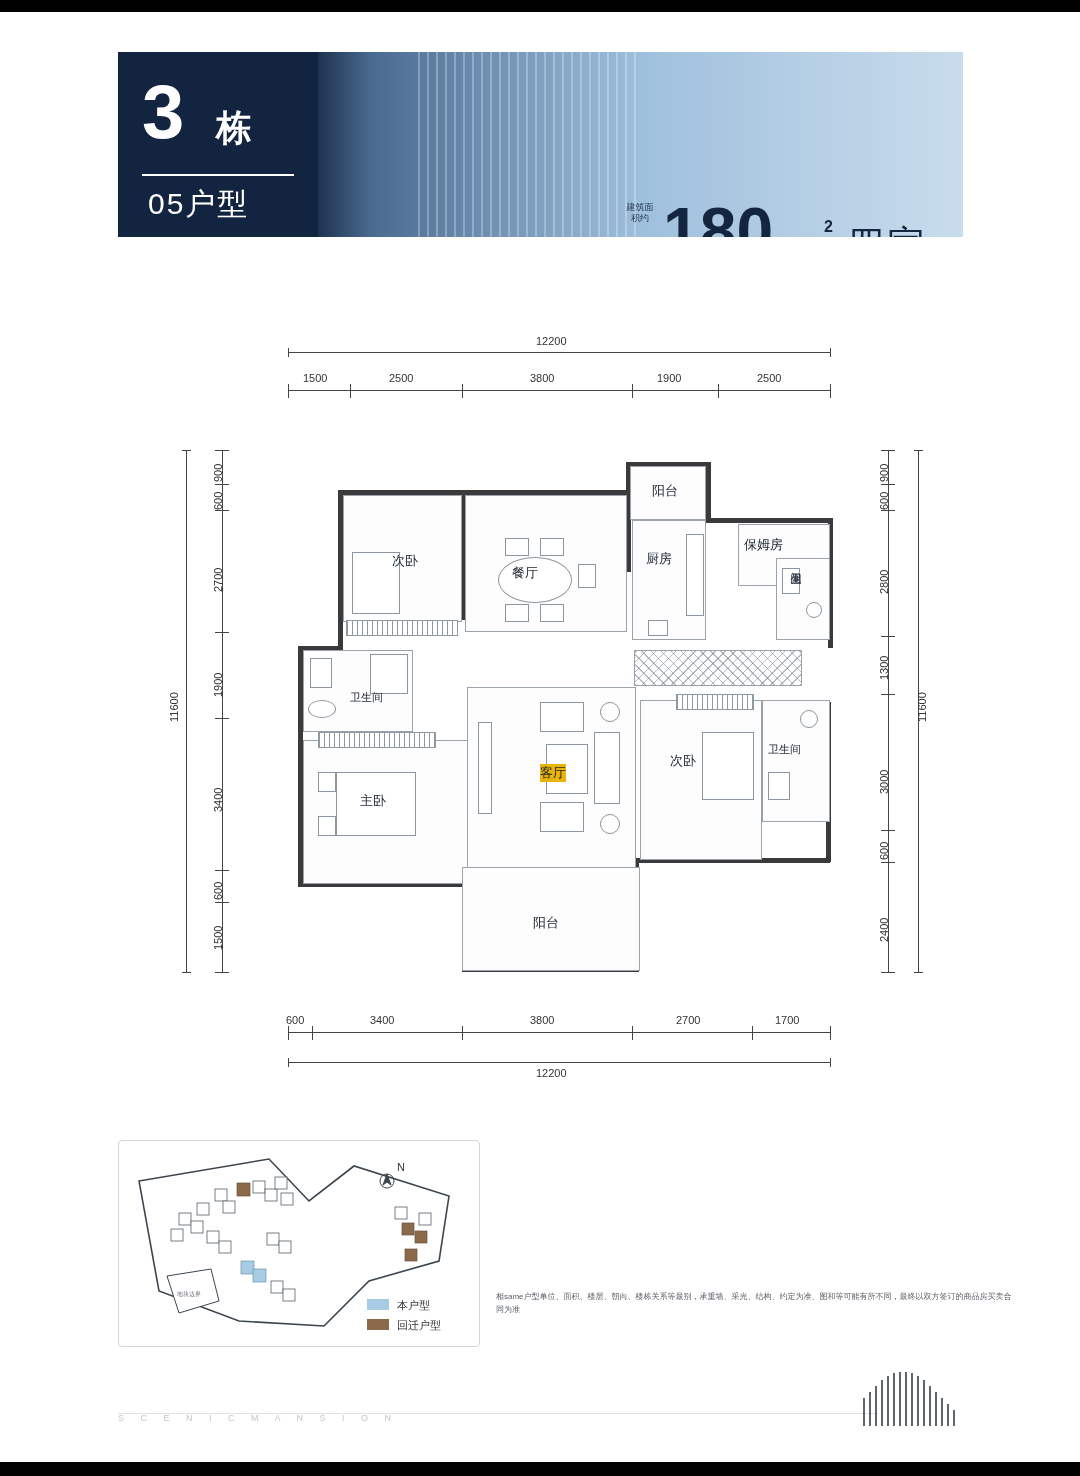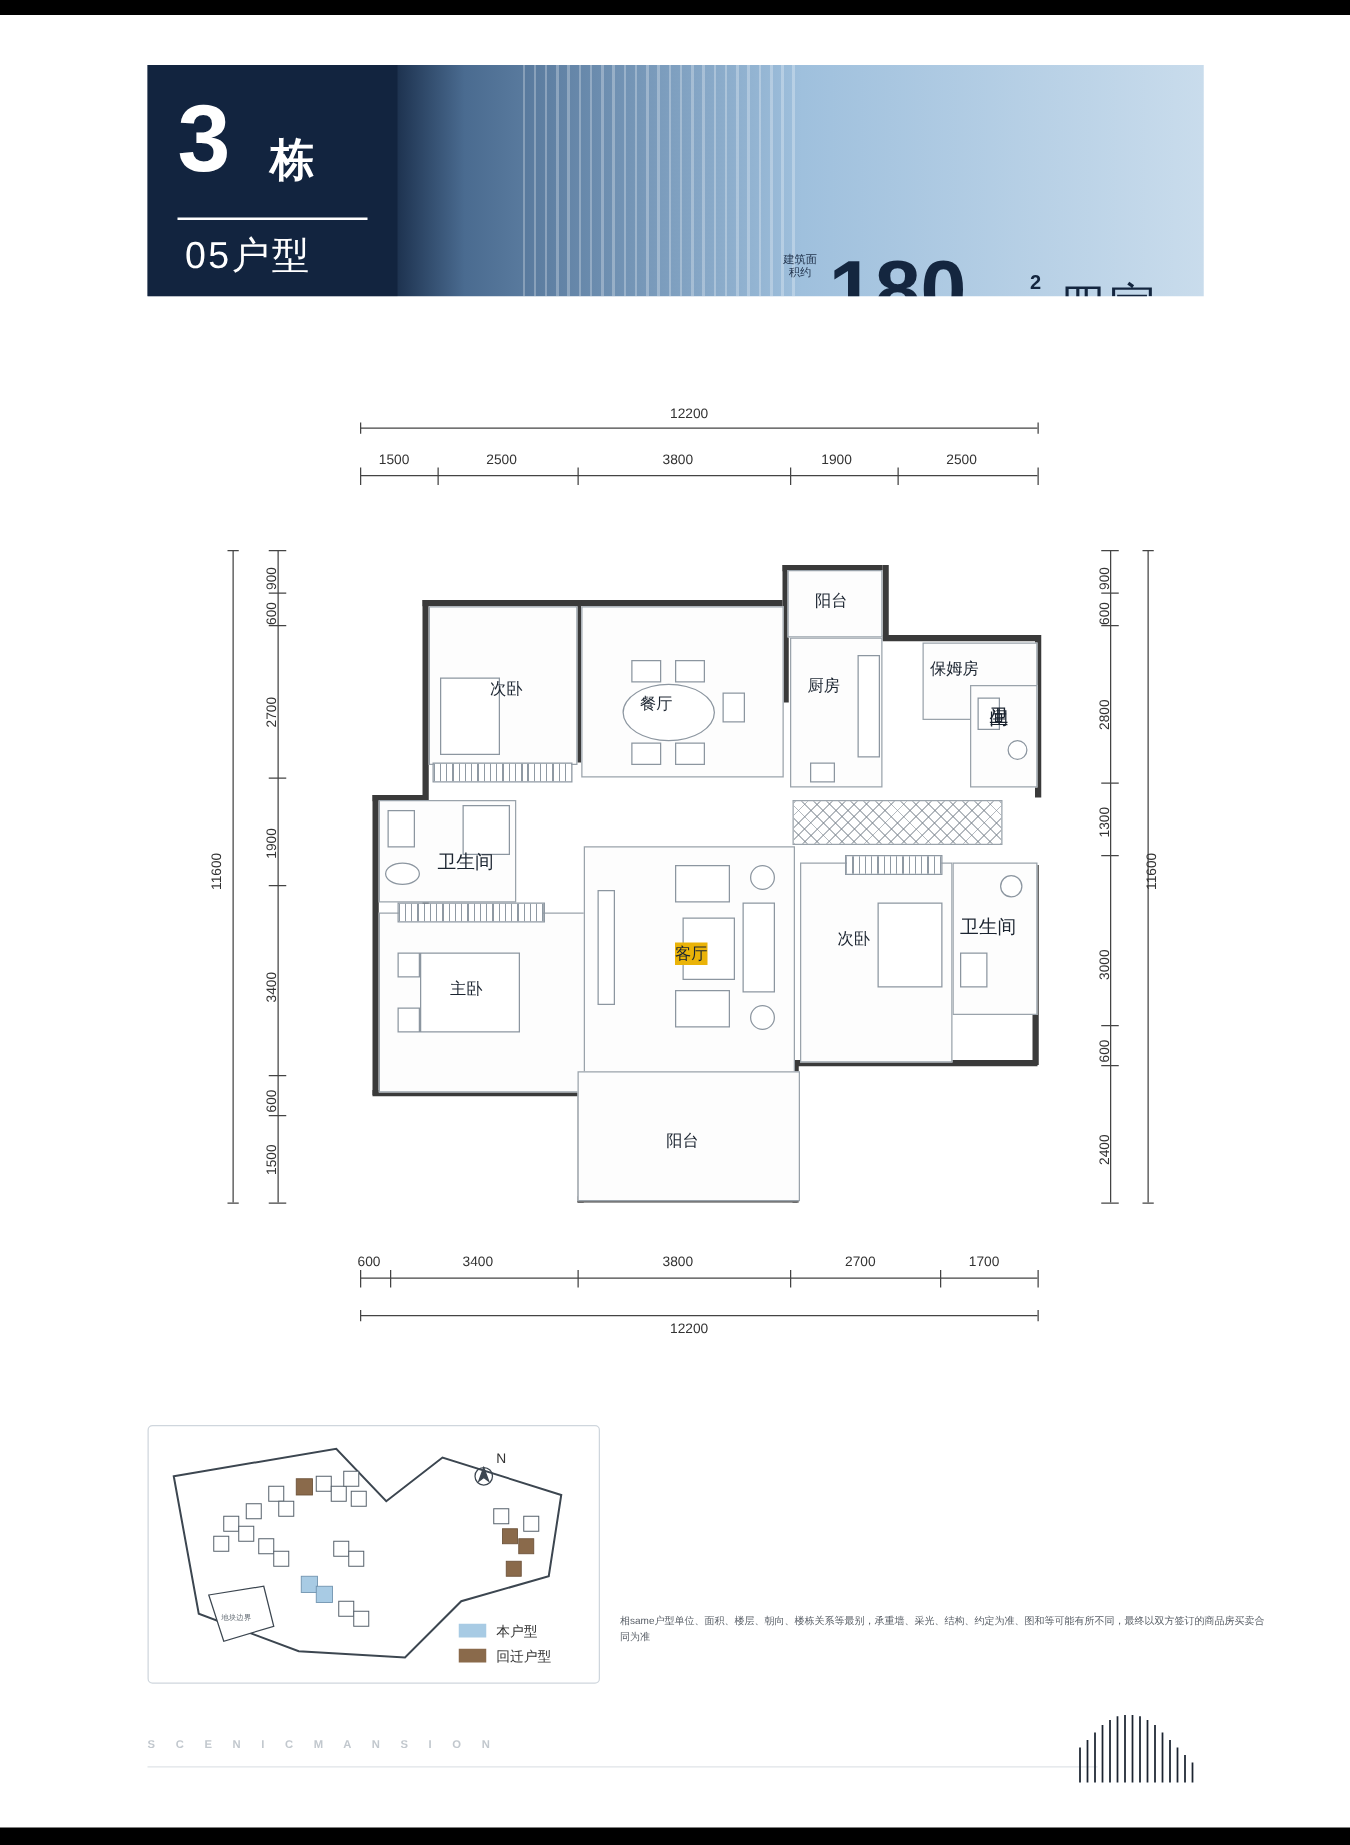--- a/index.html
+++ b/index.html
@@ -62,7 +62,7 @@
   }
 
   
-  .plan{position:absolute;left:0;top:292px;width:908px;height:800px;}
+  .plan{position:absolute;left:0;top:302px;width:908px;height:800px;}
   .dimtxt{position:absolute;font-size:11px;color:#333;}
   .line{position:absolute;background:#444;}
   .h1{height:1px;}

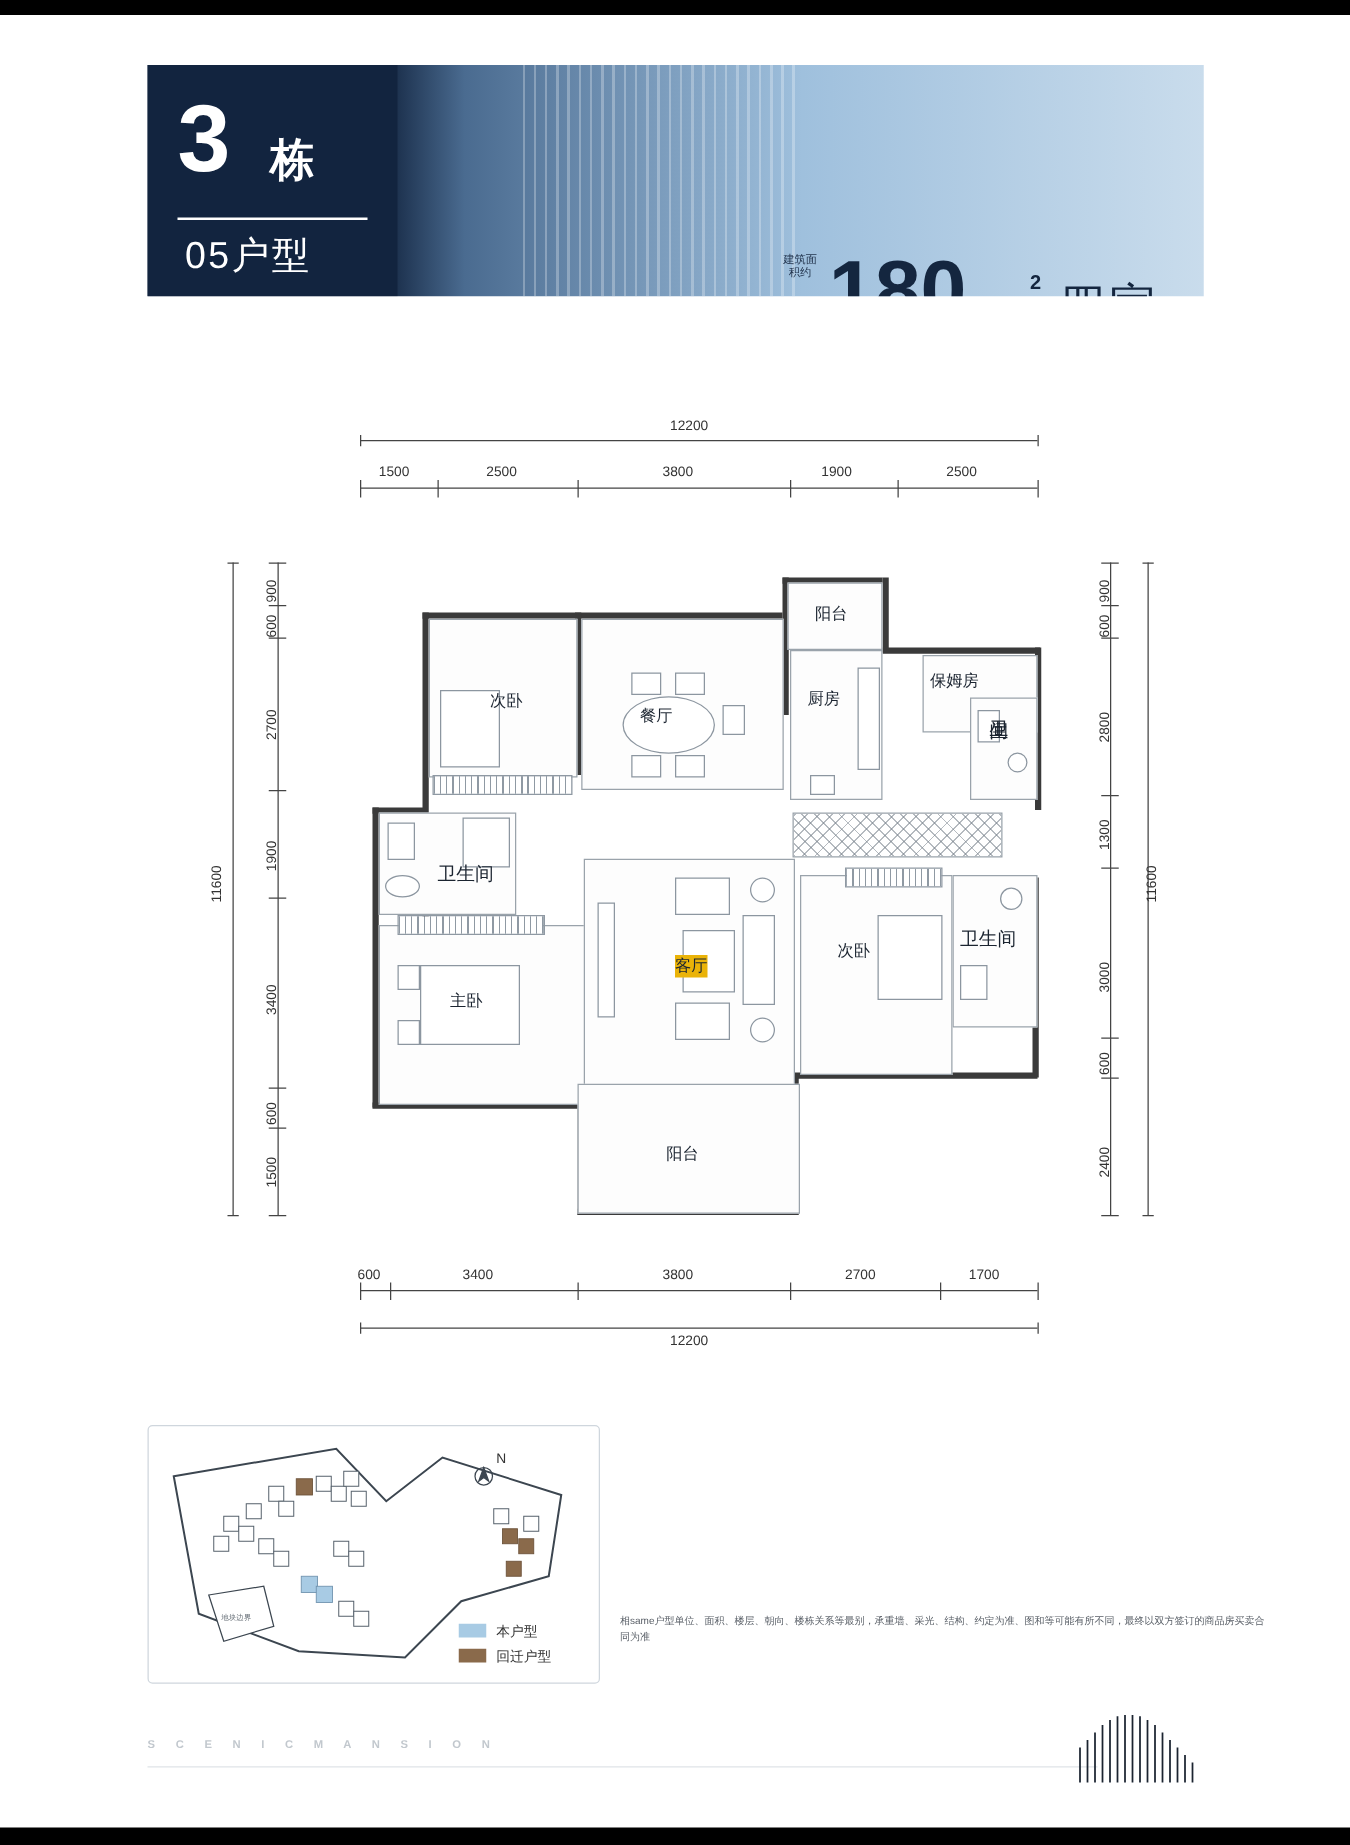--- a/index.html
+++ b/index.html
@@ -74,7 +74,7 @@
   .wall{position:absolute;background:#3a3a3a;}
   .room{position:absolute;border:1px solid #9aa3ab;background:#fdfdfd;}
   .rlabel{position:absolute;font-size:13px;color:#1b2430;white-space:nowrap;}
-  .rlabel.sm{font-size:15px;}
+  .rlabel.sm{font-size:11px;}
   .furn{position:absolute;border:1px solid #8c96a0;background:#fff;}
   .furn.round{border-radius:50%;}
   .hatch{

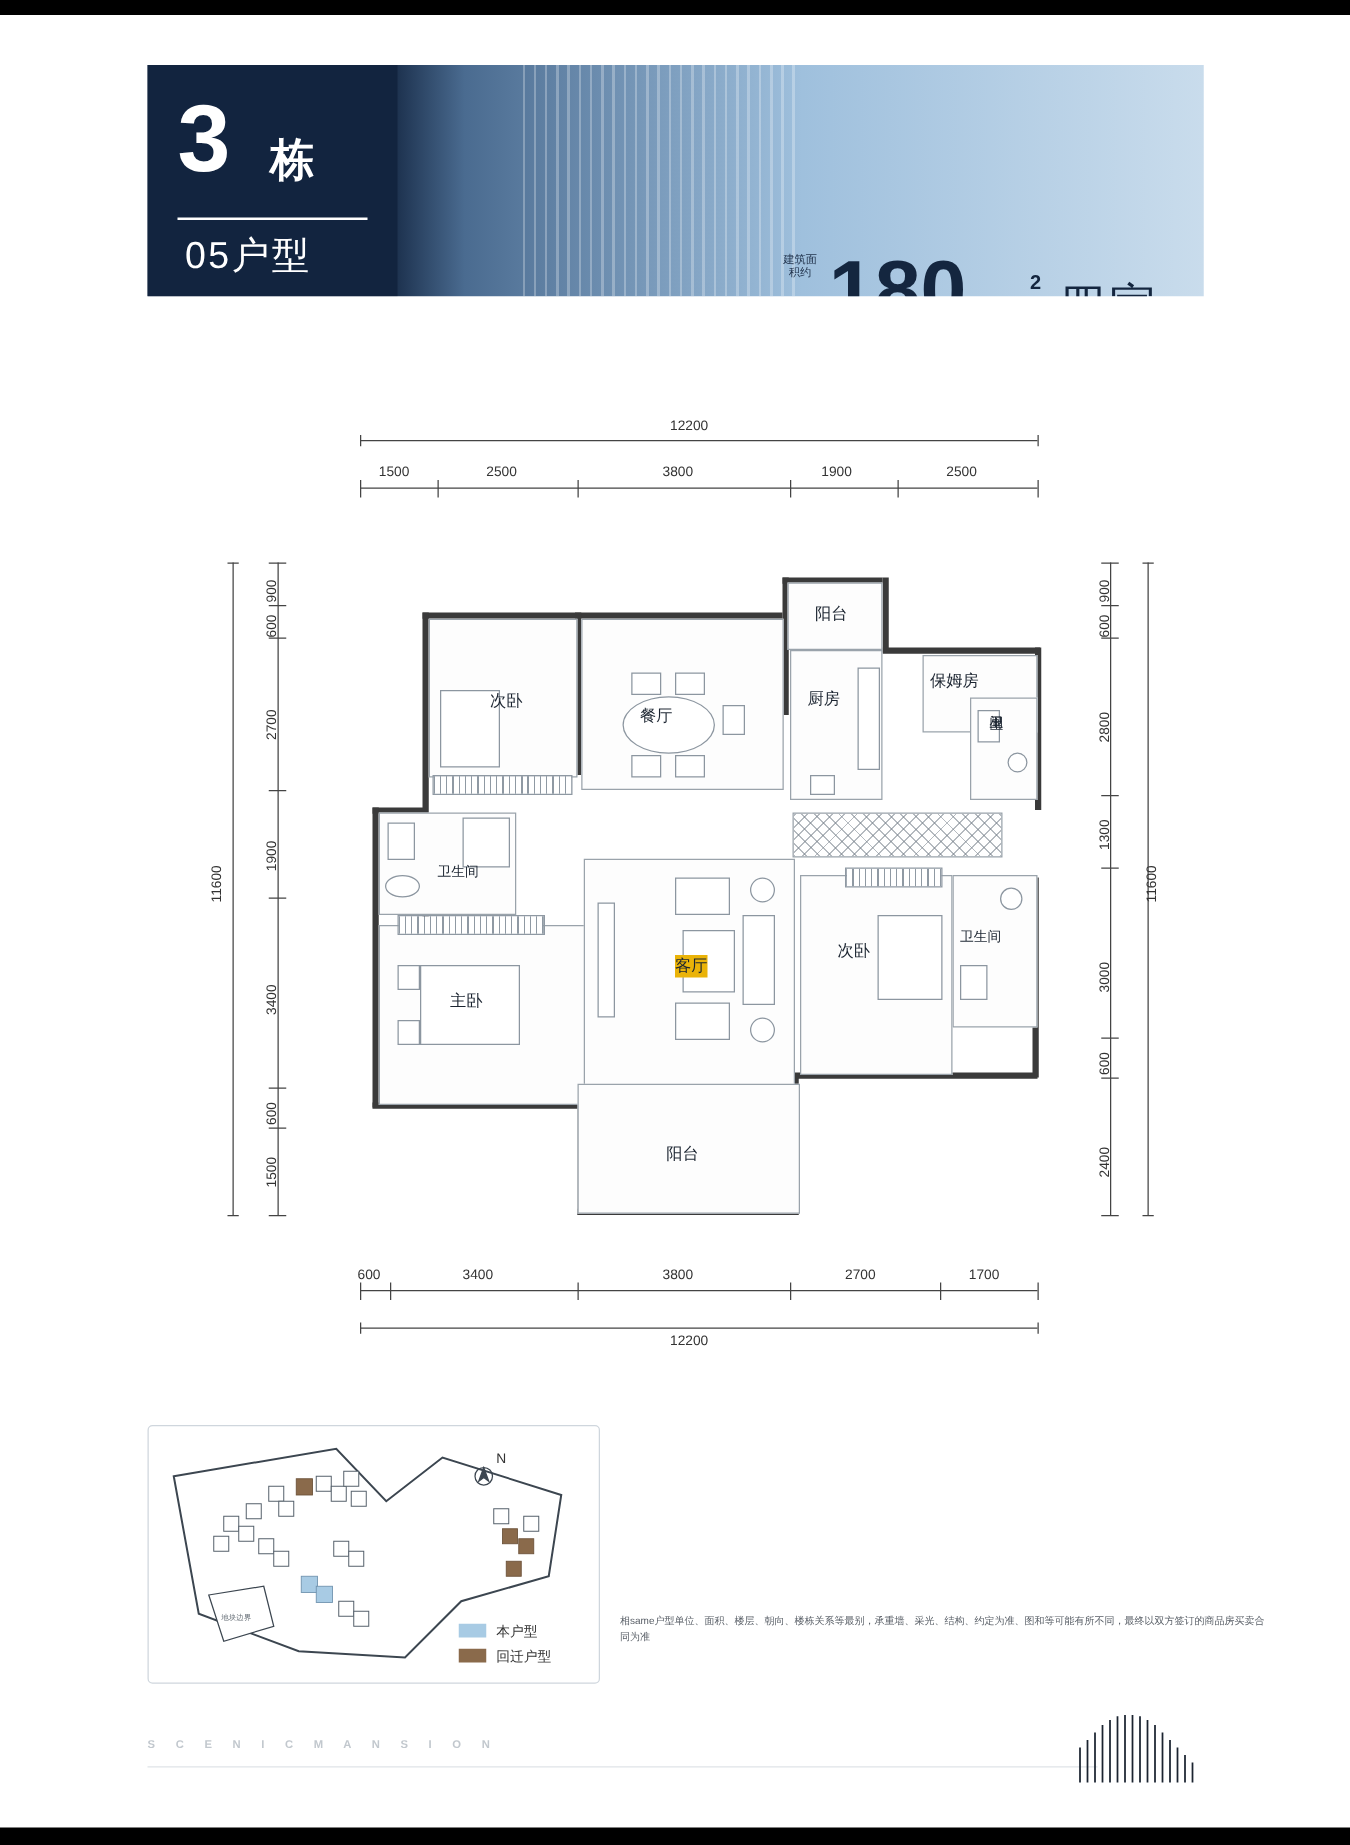--- a/index.html
+++ b/index.html
@@ -105,7 +105,7 @@
     font-size:8px;line-height:13px;color:#5a6068;
   }
   .footer-left{
-    position:absolute;left:118px;bottom:76px;font-size:9px;letter-spacing:7px;color:#c2c8ce;font-weight:bold;
+    position:absolute;left:118px;bottom:53px;font-size:9px;letter-spacing:7px;color:#c2c8ce;
   }
   .footer-rule{position:absolute;left:118px;bottom:62px;width:760px;height:1px;background:#dfe3e7;}
   .footer-bars2{

